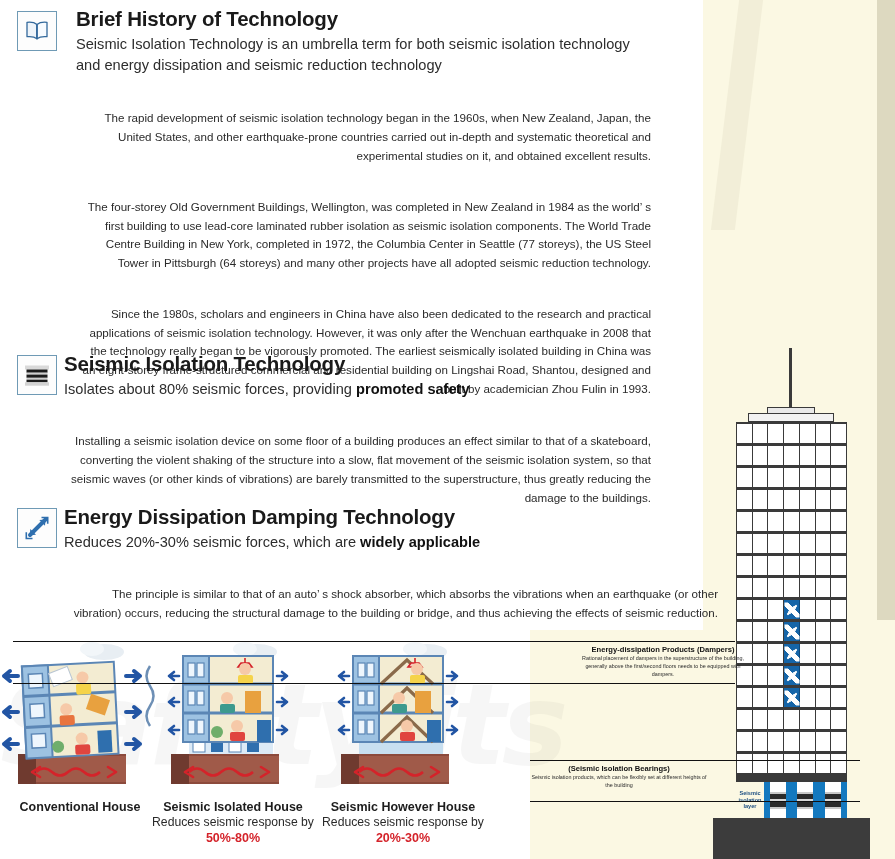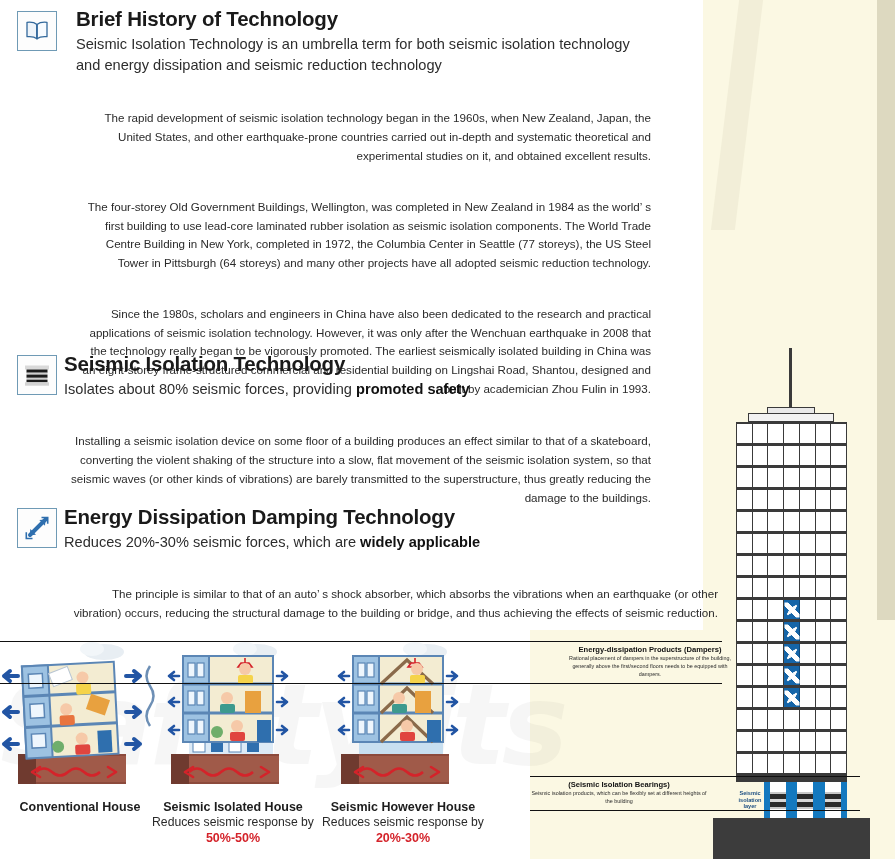--- a/index.html
+++ b/index.html
@@ -373,7 +373,7 @@
       <path d="M2.4 9.6l3-.2-2.8-2.8z" fill="#ffffff"></path>
     </svg>
   </div>
-  <div class="callout callout-rule" style="left:0px;top:641px;width:722px;padding:3px 0 4px 12px;background:transparent;">
+  <div class="callout callout-rule" style="left:13px;top:641px;width:722px;padding:3px 0 4px 12px;background:transparent;">
     <div style="width:170px;margin-left:553px;">
       <div class="co-title">Energy-dissipation Products (Dampers)</div>
       <div class="co-text">Rational placement of dampers in the superstructure of the building, generally above the first/second floors needs to be equipped with dampers.</div>

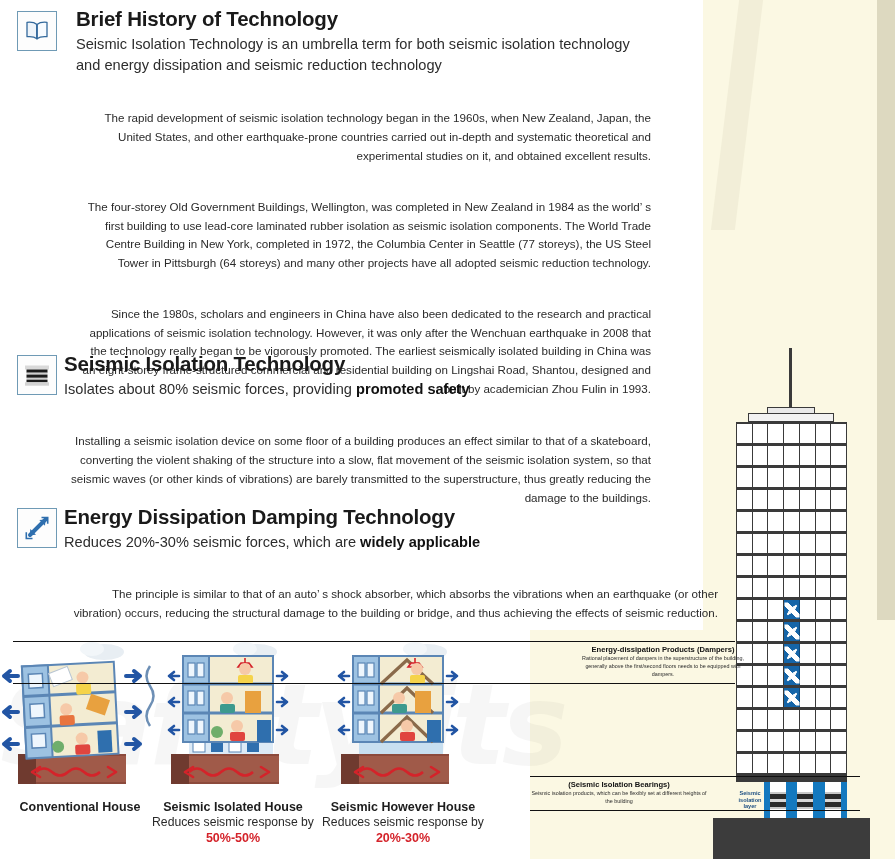--- a/index.html
+++ b/index.html
@@ -381,7 +381,7 @@
   </div>
 
   <div class="co-icon-bearing" style="left:612px;top:757px;"></div>
-  <div class="callout callout-rule" style="left:530px;top:776px;width:330px;padding:3px 0 4px 0;background:transparent;">
+  <div class="callout callout-rule" style="left:530px;top:760px;width:330px;padding:3px 0 11px 0;background:transparent;">
     <div style="width:178px;margin-left:0px;">
       <div class="co-title">(Seismic Isolation Bearings)</div>
       <div class="co-text">Seismic isolation products, which can be flexibly set at different heights of the building</div>

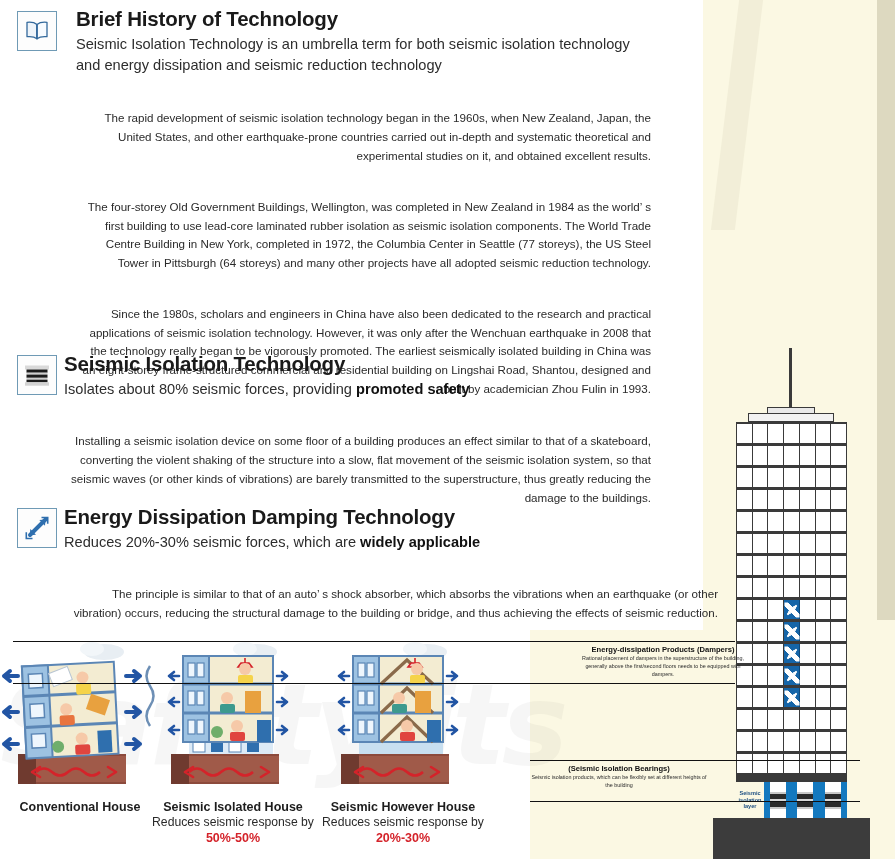--- a/index.html
+++ b/index.html
@@ -314,7 +314,7 @@
       <div class="house-cap">
         <div class="house-name">Seismic Isolated House</div>
         <div class="house-sub">Reduces seismic response by</div>
-        <div class="house-pct">50%-50%</div>
+        <div class="house-pct">50%-80%</div>
       </div>
     </div>
 

